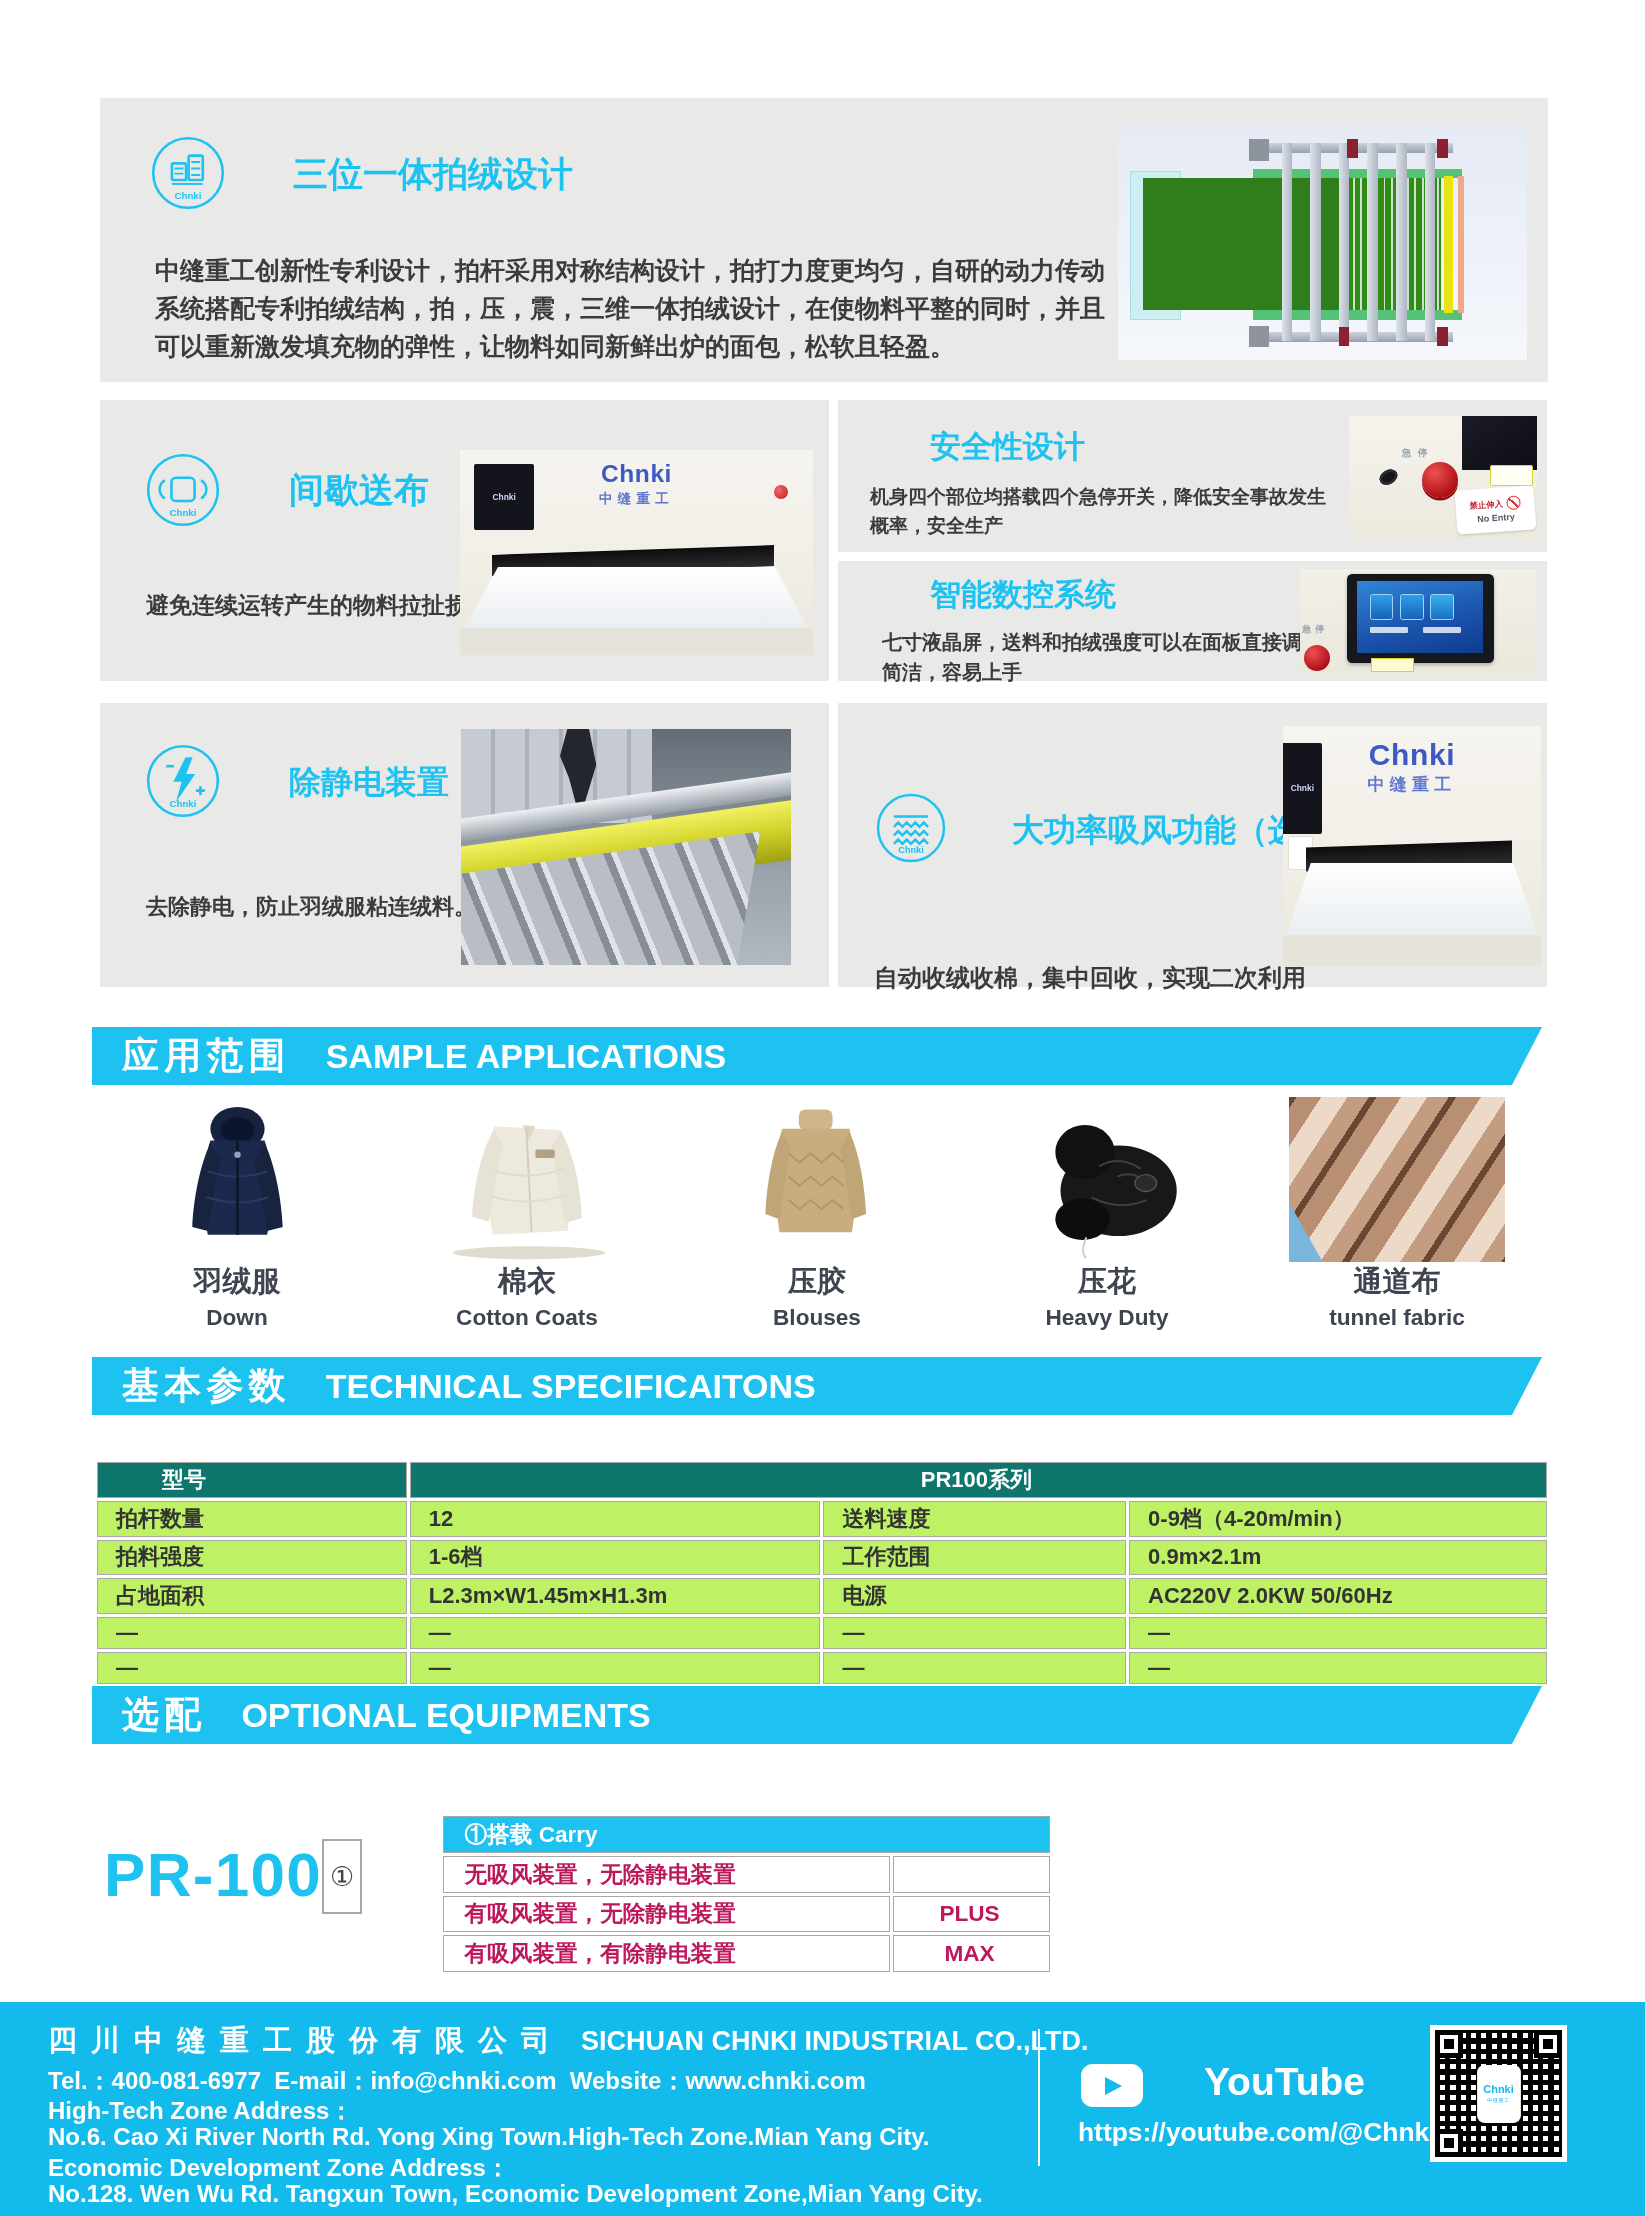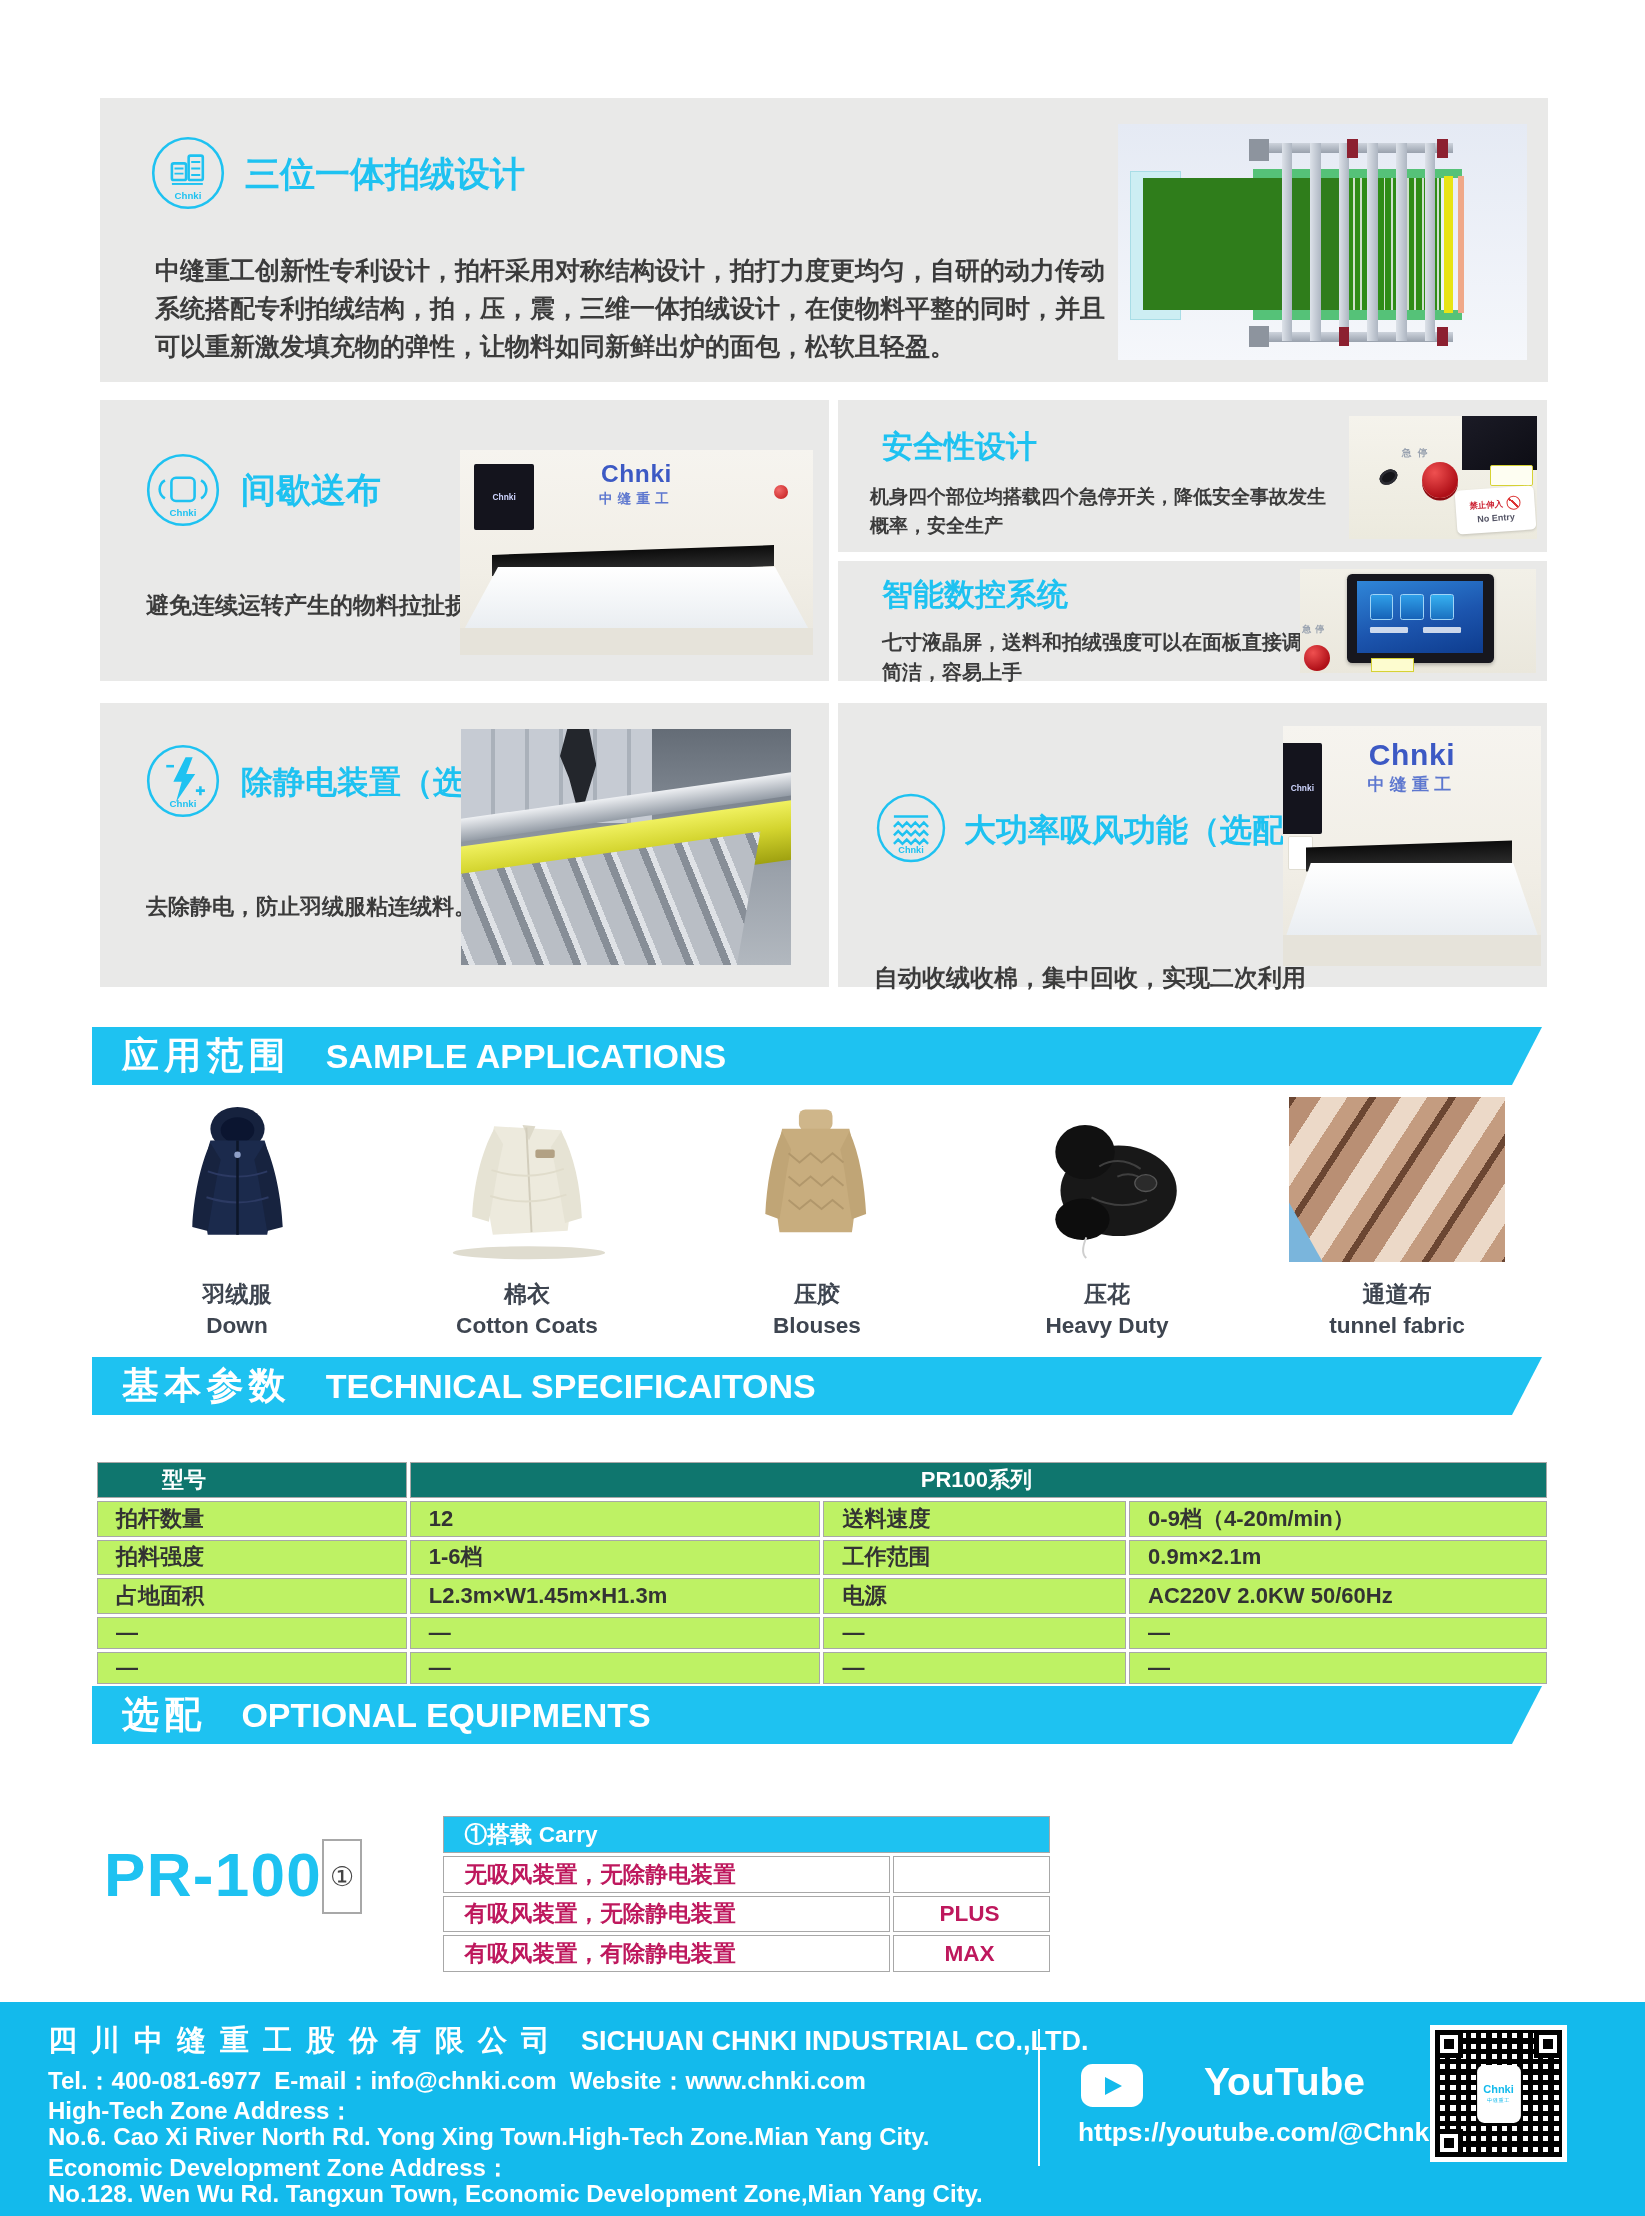--- a/index.html
+++ b/index.html
@@ -9,7 +9,7 @@
   
   .fpanel{position:absolute;background:#e9e9e8;}
   .fic{position:absolute;}
-  .ft{position:absolute;color:#1ec2f1;font-weight:bold;white-space:nowrap;}
+  .ft{position:absolute;color:#1ec2f1;font-weight:bold;white-space:nowrap;margin-left:48px;}
   .fb{position:absolute;color:#3b3b3b;font-weight:bold;line-height:1.52;}
 
   

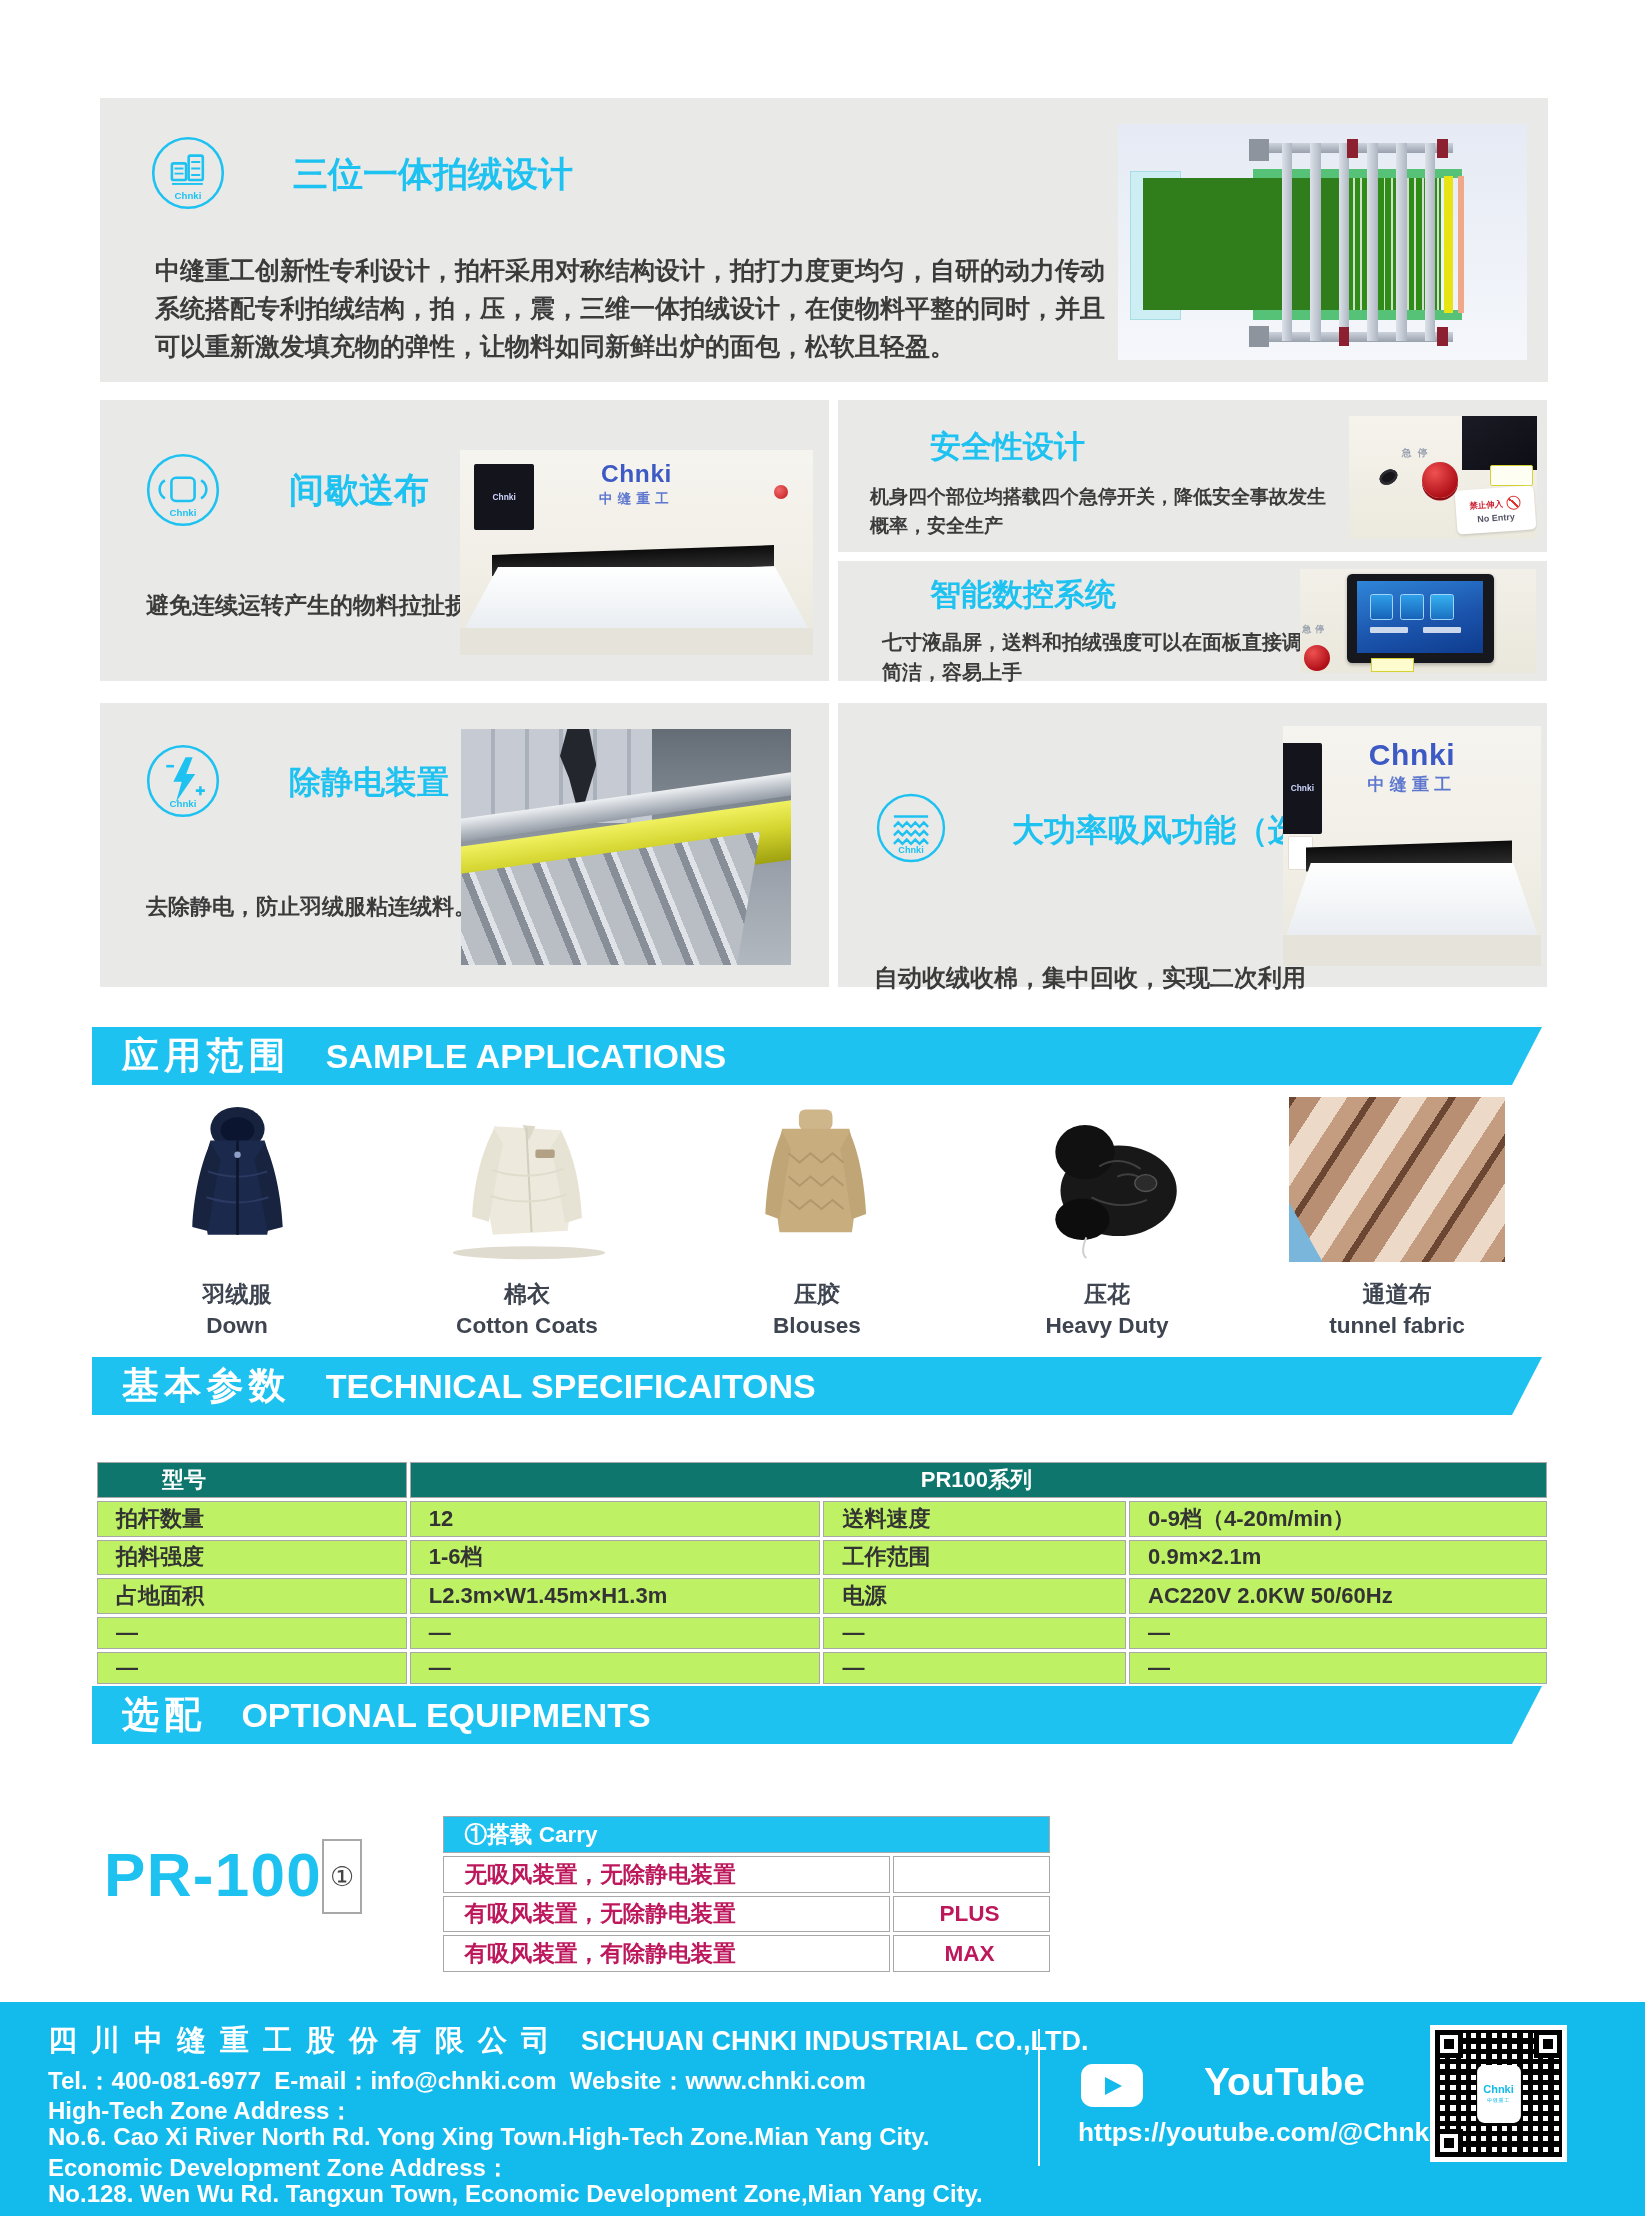--- a/index.html
+++ b/index.html
@@ -105,7 +105,7 @@
   .apps{position:absolute;left:92px;top:1096px;width:1450px;display:flex;}
   .app{flex:1;display:flex;flex-direction:column;align-items:center;}
   .app-img{height:166px;display:flex;align-items:flex-end;justify-content:center;position:relative;}
-  .app-zh{margin-top:17px;font-size:23px;font-weight:bold;color:#3e4550;text-align:center;}
+  .app-zh{font-size:29px;font-weight:bold;color:#3e4550;text-align:center;}
   .app-en{margin-top:2.6px;font-size:22.6px;font-weight:bold;color:#3e4550;}
   .tunnel{position:relative;width:216px;height:165px;overflow:hidden;
           background:repeating-linear-gradient(123deg,#6b4632 0 6.4px,#b98f74 6.4px 27px,#ecd9c8 27px 49px,#c49c80 49px 67px);}

